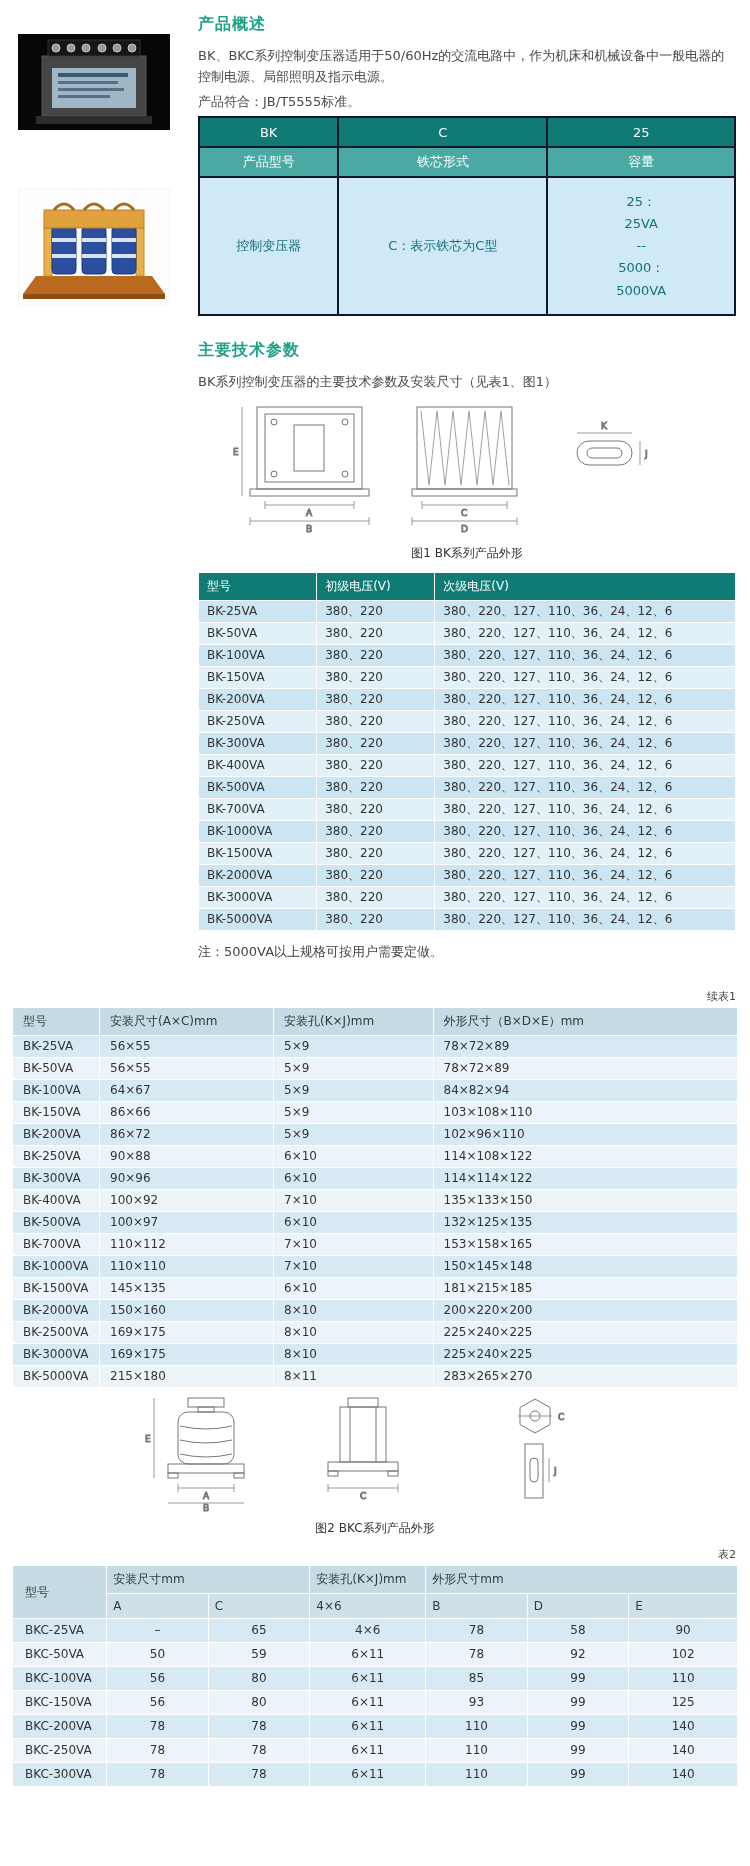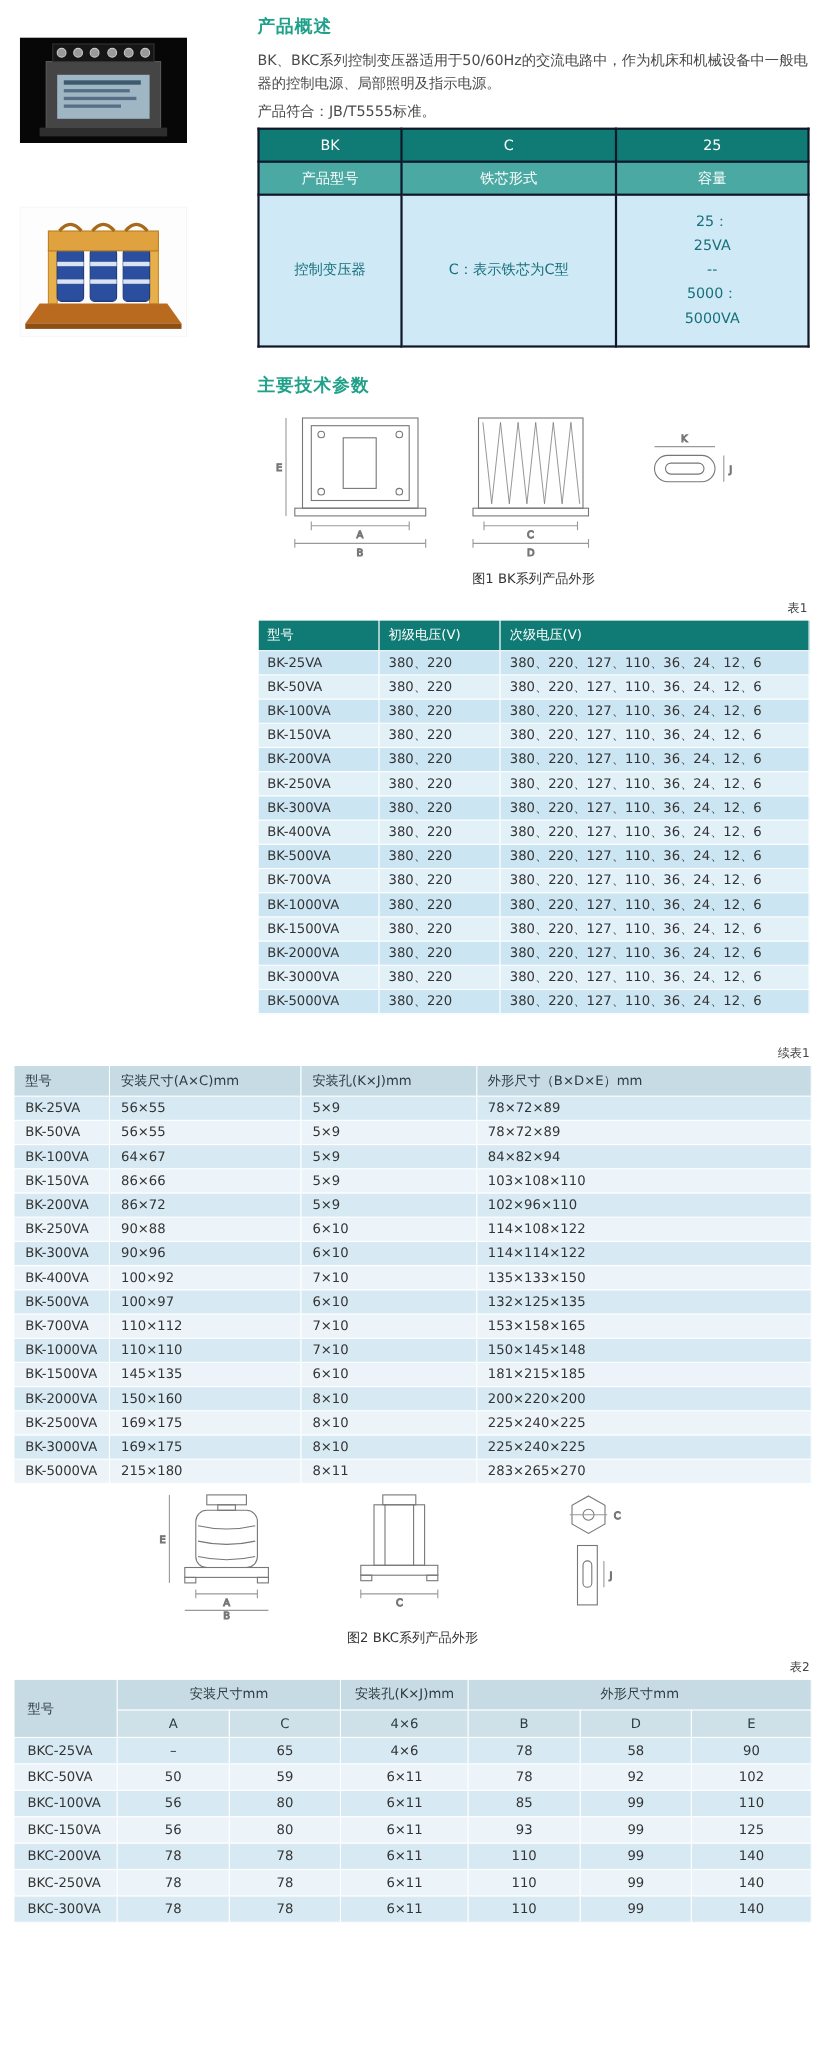--- a/index.html
+++ b/index.html
@@ -8,7 +8,7 @@
   .page { width:750px; height:1866px; margin:0 auto; background:#ffffff; padding:14px 12px 10px 12px; overflow:hidden; position:relative; }
 
   
-  .top { display:flex;gap:36px; }
+  .top { display:flex; }
   .photos { flex:0 0 186px; width:186px; padding:20px 20px 0 6px; }
   .photo { margin-bottom:58px; }
   .photo svg { display:block; }

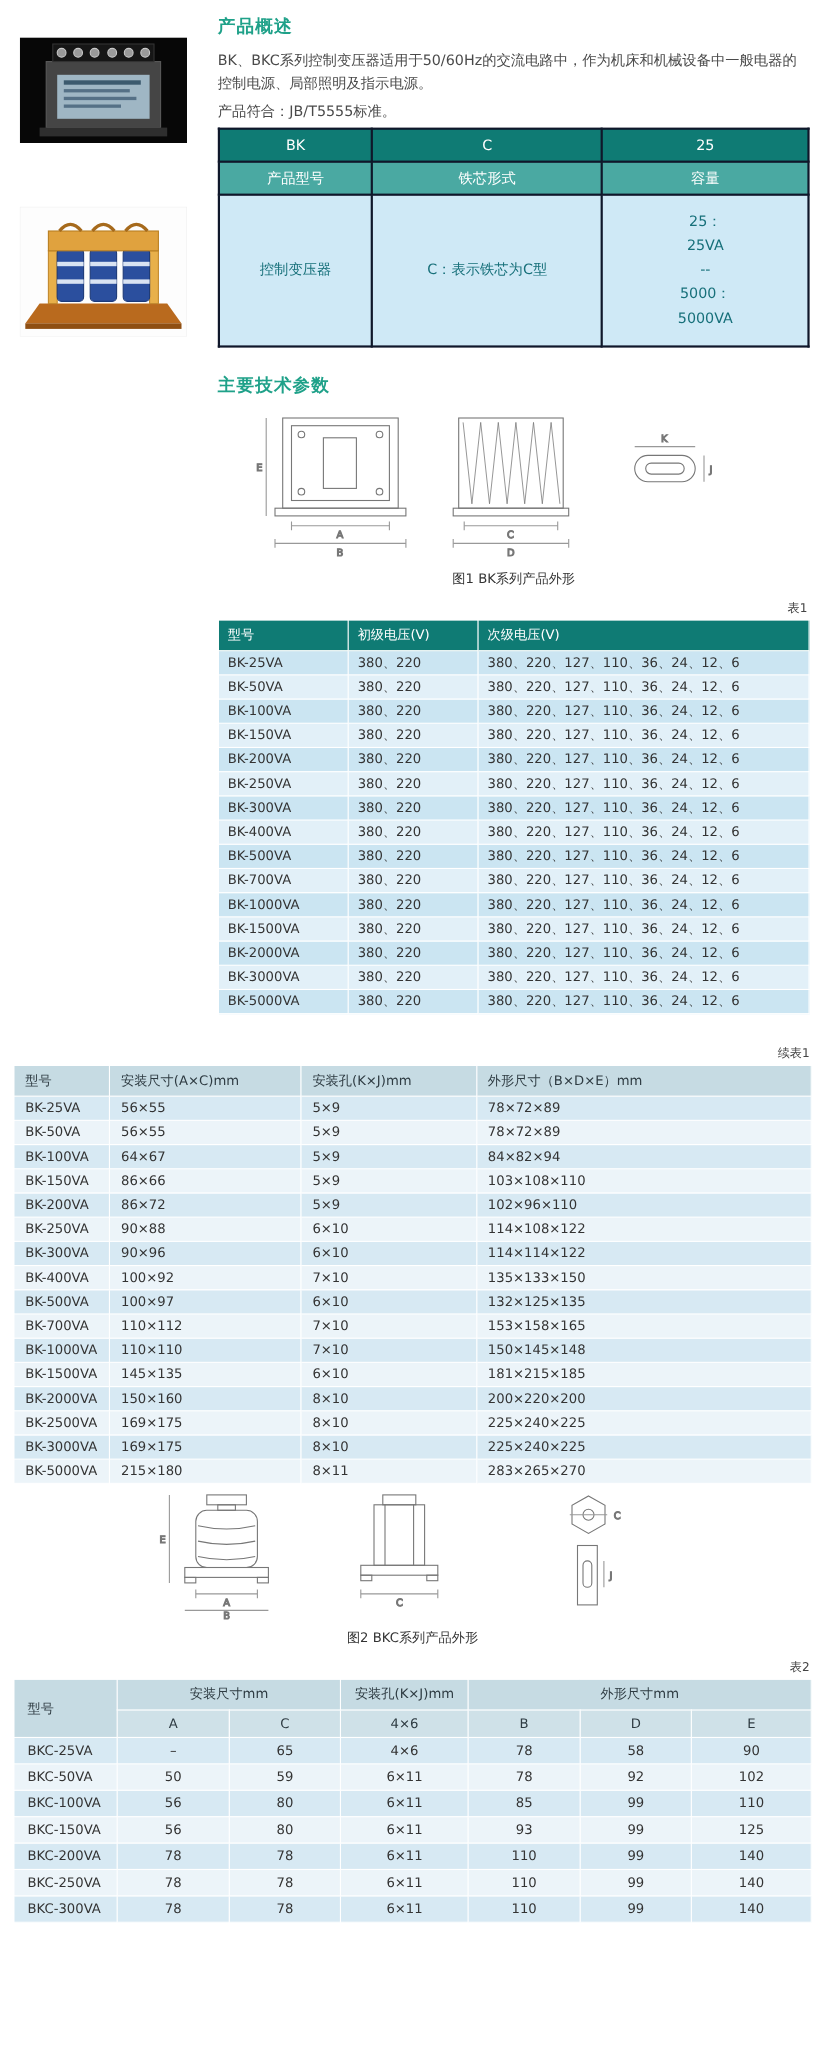--- a/index.html
+++ b/index.html
@@ -145,6 +145,7 @@
         </table>
 
       <h2 class="sec">主要技术参数</h2>
+      <p class="body">BK系列控制变压器的主要技术参数及安装尺寸（见表1、图1）</p>
 
       <div class="fig">
         <svg width="470" height="138" viewBox="0 0 470 138" stroke="#777" fill="none" stroke-width="1">

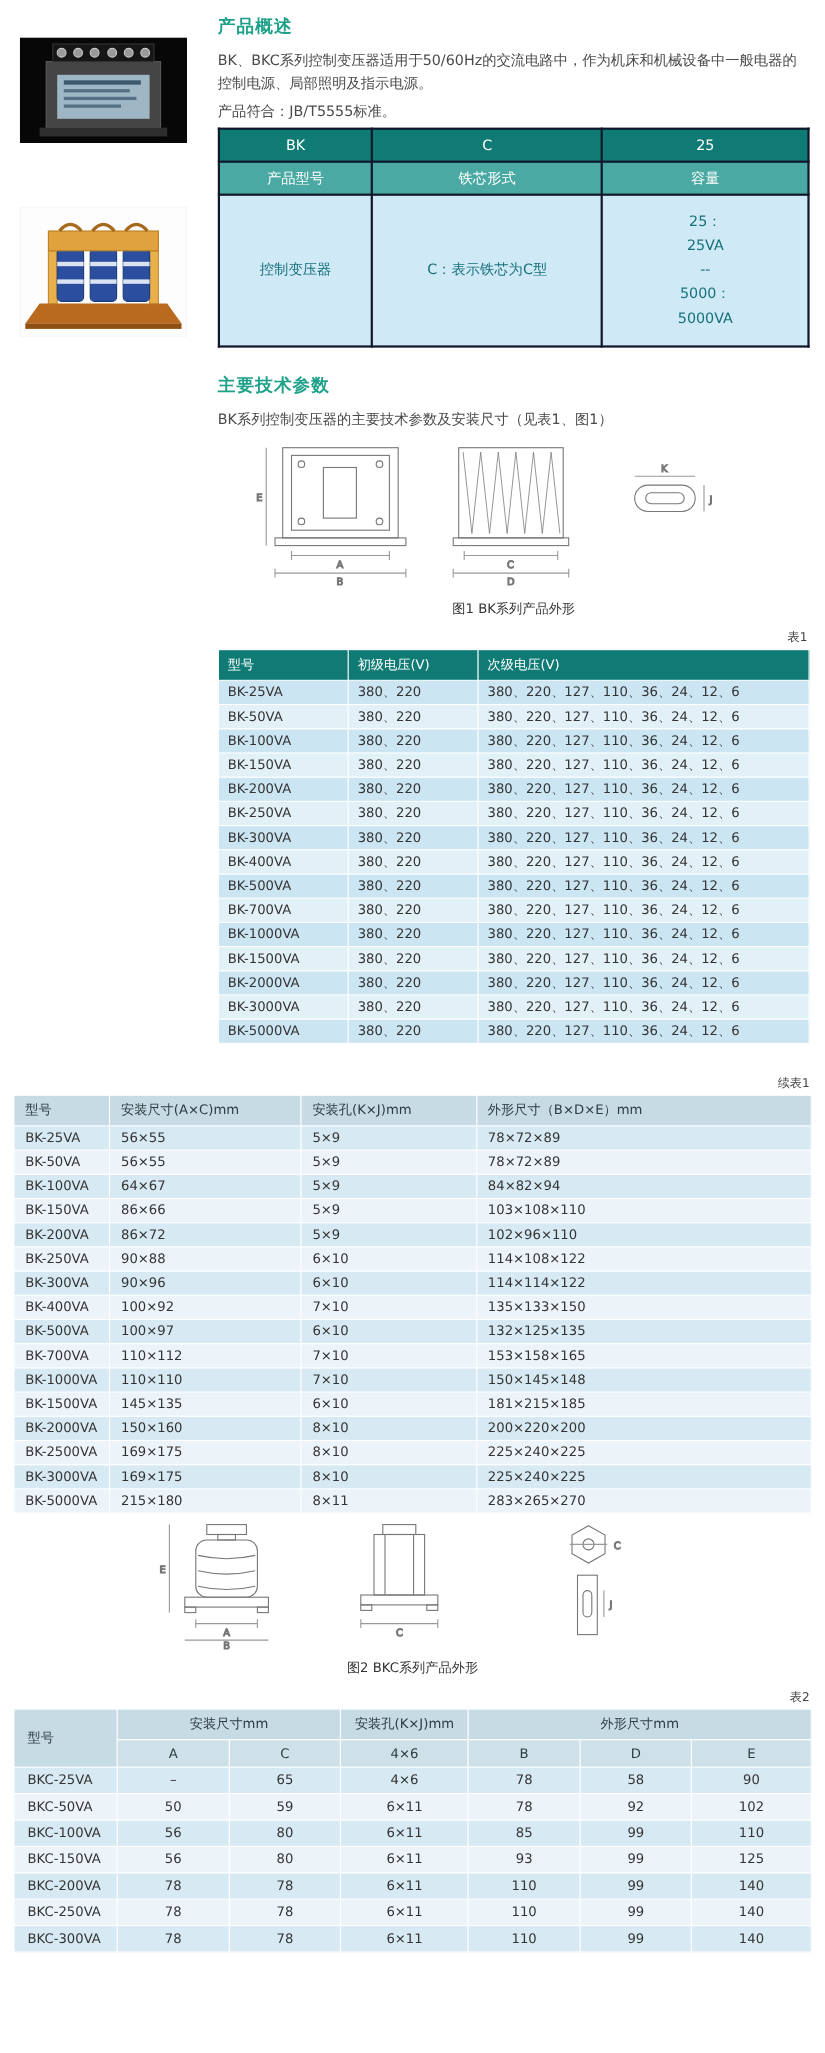--- a/index.html
+++ b/index.html
@@ -191,7 +191,6 @@
       </div>
       <div class="caption">图1 BK系列产品外形</div>
 
-      <div class="tag">表1</div>
       <table class="t1">
         <colgroup>
             <col style="width:22%">

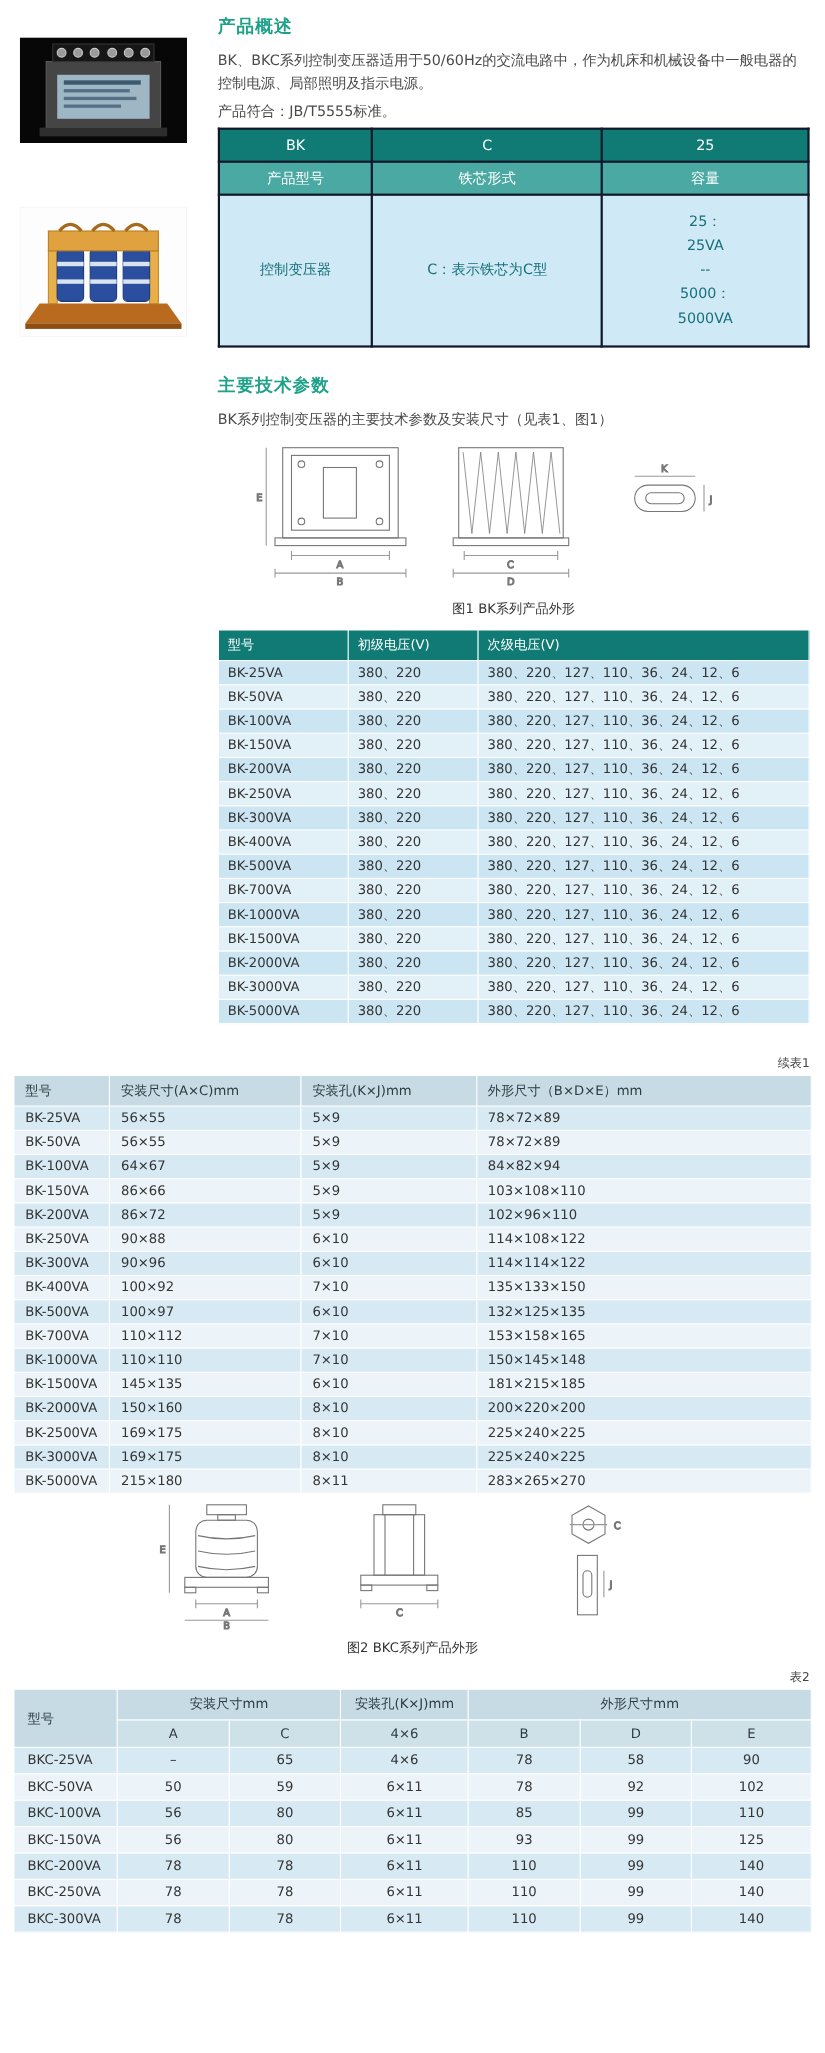--- a/index.html
+++ b/index.html
@@ -282,6 +282,7 @@
             </tr>
           </tbody>
       </table>
+      <p class="note">注：5000VA以上规格可按用户需要定做。</p>
 
     </div>
   </div>

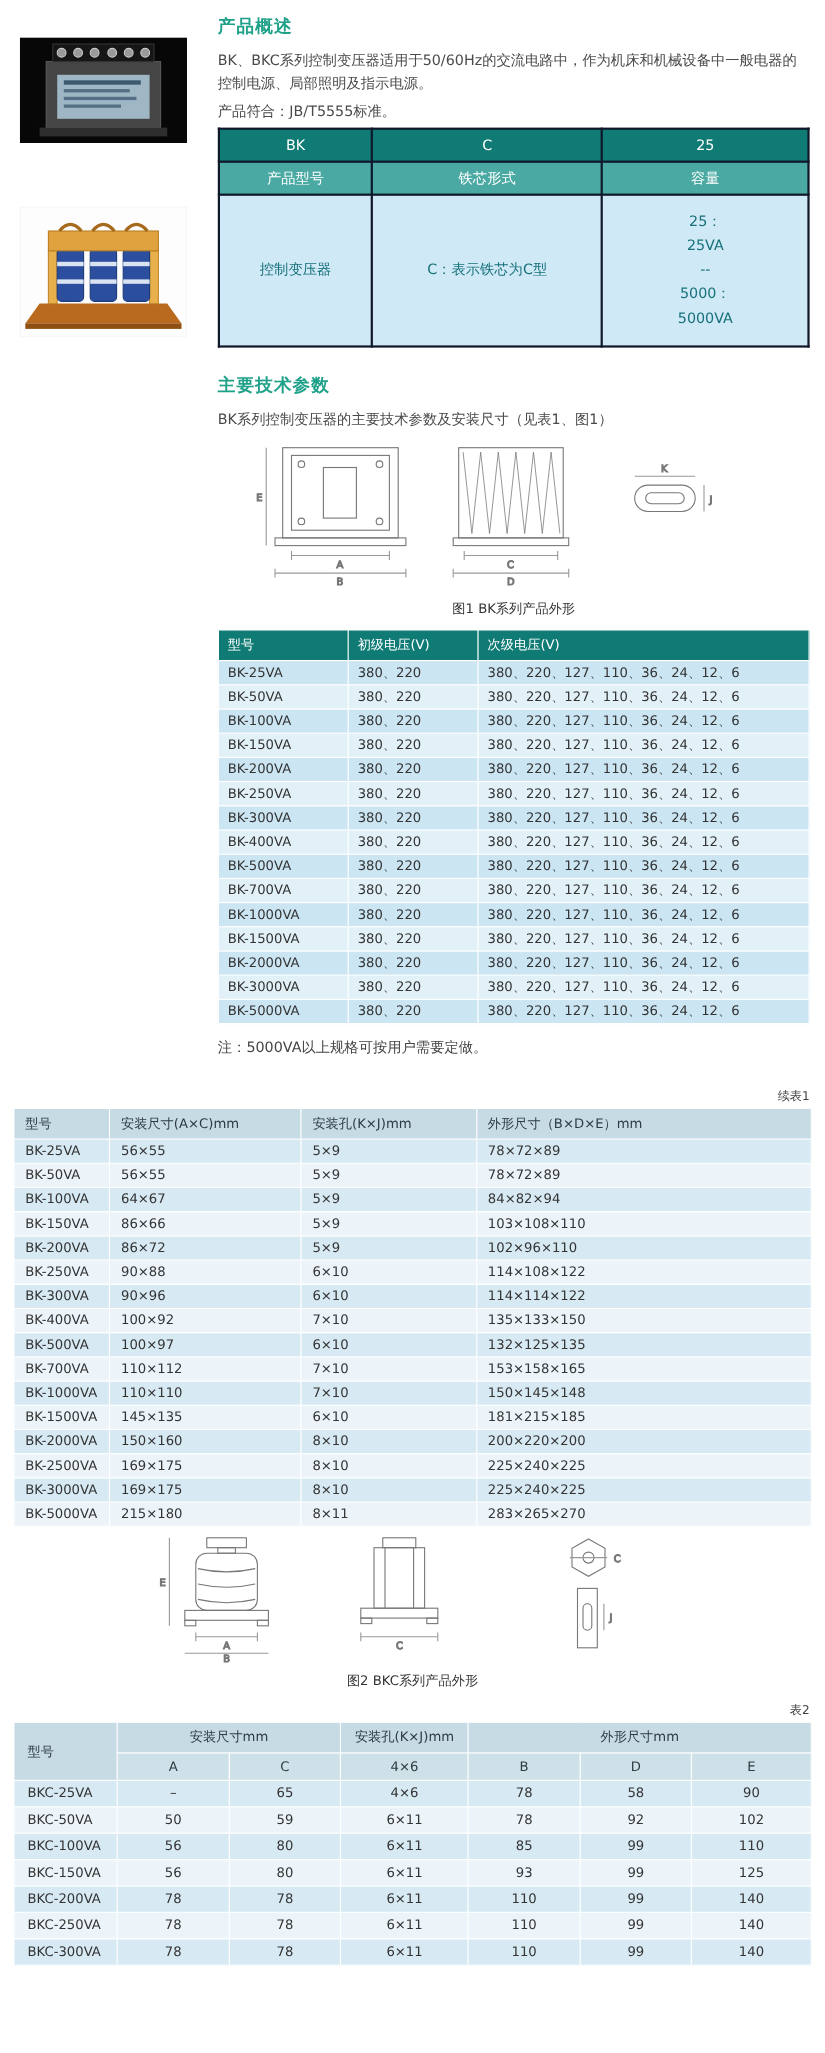--- a/index.html
+++ b/index.html
@@ -51,7 +51,7 @@
 
   
   table.t2 { width:100%; border-collapse:collapse; font-size:12px; table-layout:fixed; }
-  table.t2 th { background:#c6dbe3; color:#2e3b42; font-weight:normal; text-align:center; padding:5px 6px; border:1.5px solid #fff; }
+  table.t2 th { background:#c6dbe3; color:#2e3b42; font-weight:normal; text-align:left; padding:5px 6px; border:1.5px solid #fff; }
   table.t2 tr.sub th { background:#cfe1e8; }
   table.t2 td { padding:4px 6px; border:1.5px solid #fff; color:#333; text-align:center; line-height:1.25; }
   table.t2 td:first-child { text-align:left; padding-left:12px; }

